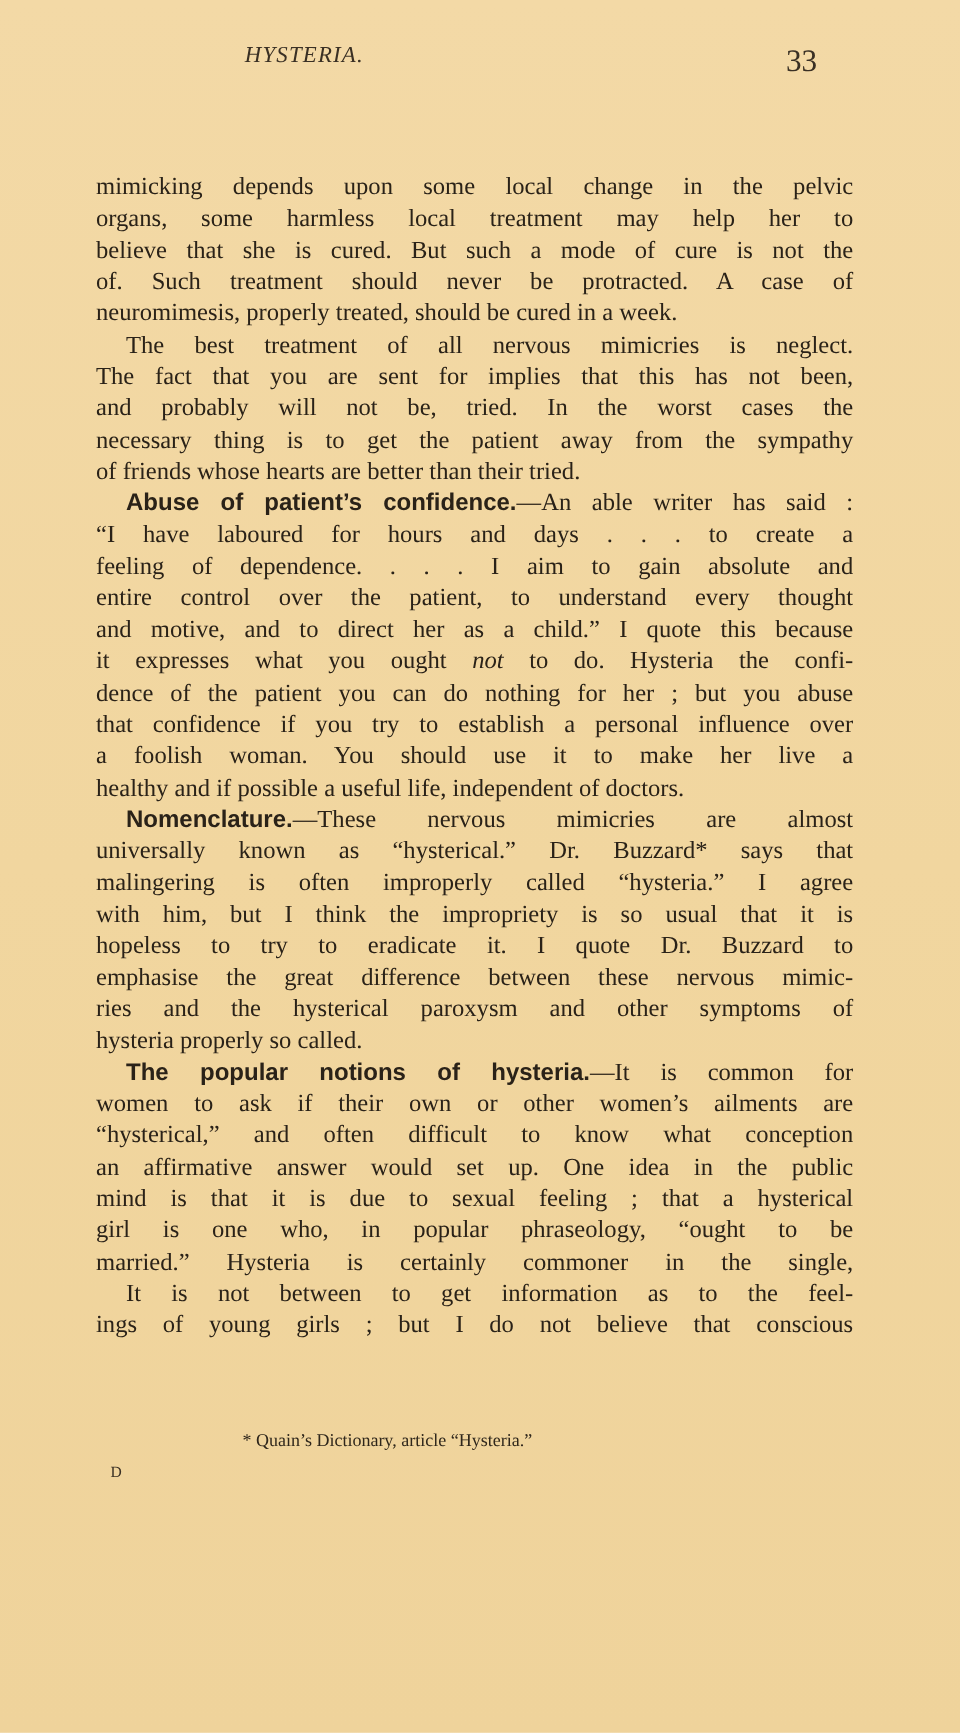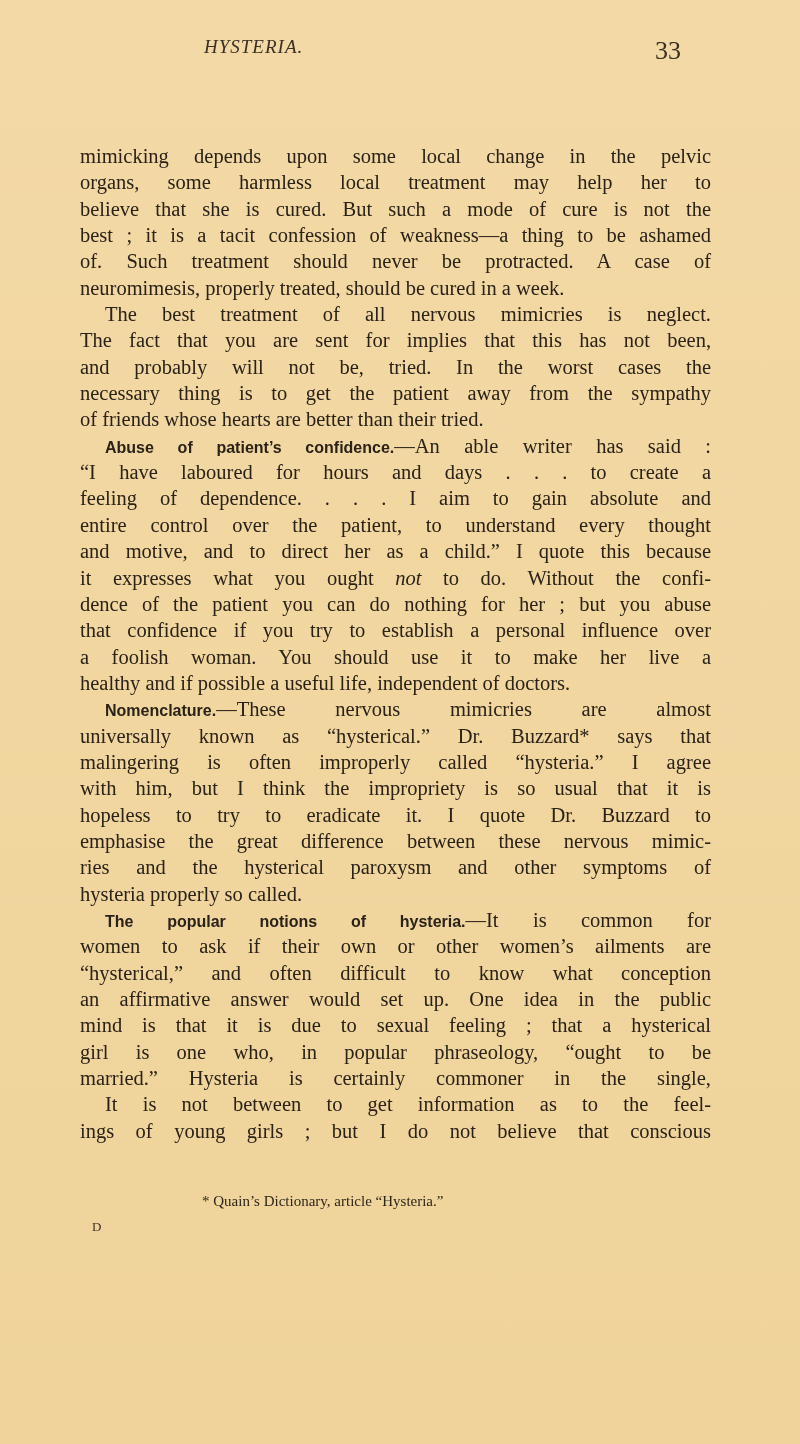--- a/index.html
+++ b/index.html
@@ -55,7 +55,6 @@
     <div class="line">mimicking depends upon some local change in the pelvic</div>
     <div class="line">organs, some harmless local treatment may help her to</div>
     <div class="line">believe that she is cured.  But such a mode of cure is not the</div>
-    <div class="line">best ; it is a tacit confession of weakness—a thing to be ashamed</div>
     <div class="line">of.  Such treatment should never be protracted.  A case of</div>
     <div class="line last">neuromimesis, properly treated, should be cured in a week.</div>
     <div class="line indent">The best treatment of all nervous mimicries is neglect.</div>

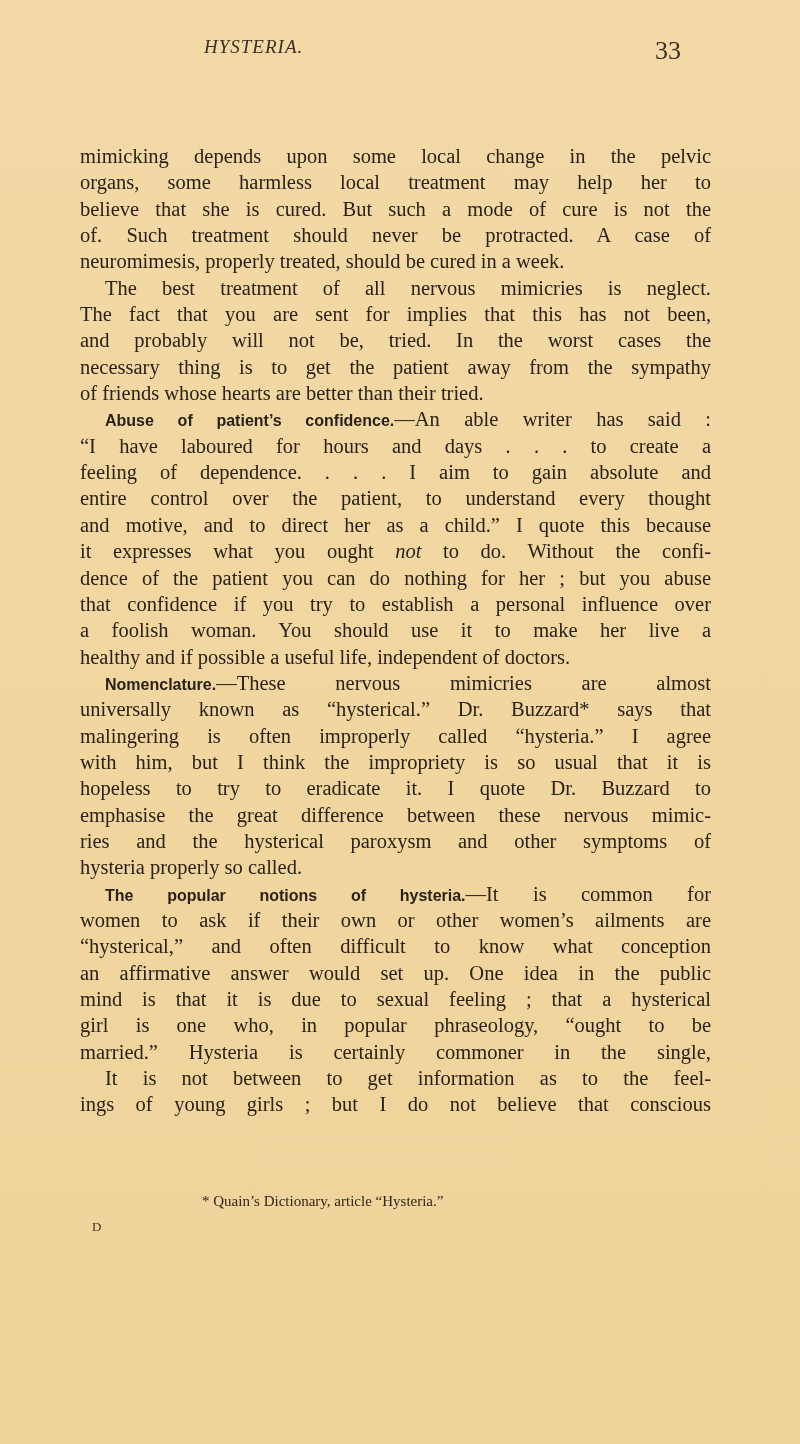--- a/index.html
+++ b/index.html
@@ -31,7 +31,7 @@
   }
   .line.last { text-align-last:left; }
   .line.indent { padding-left:25px; }
-  .bold { font-family:"Liberation Sans","DejaVu Sans",sans-serif; font-weight:bold; font-size:16px; }
+  .bold { font-family:"Liberation Sans","DejaVu Sans",sans-serif; font-weight:bold; font-size:20px; }
   .it { font-style:italic; }
   .footnote {
     position:absolute; top:1193px; left:0; width:800px; text-align:left;

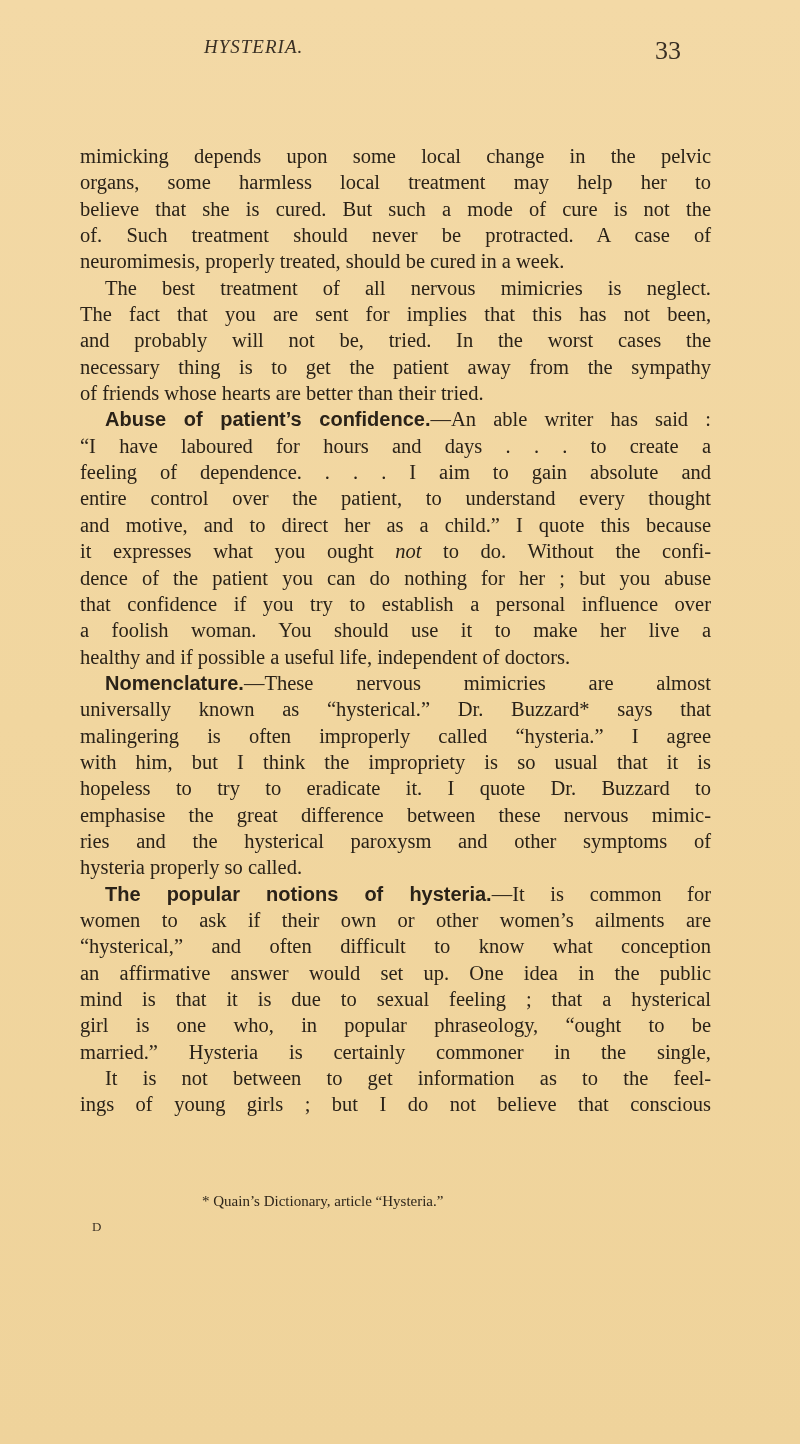--- a/index.html
+++ b/index.html
@@ -67,7 +67,7 @@
     <div class="line">feeling of dependence.  .  .  .  I aim to gain absolute and</div>
     <div class="line">entire control over the patient, to understand every thought</div>
     <div class="line">and motive, and to direct her as a child.”  I quote this because</div>
-    <div class="line"><span>it expresses what you ought </span><span class="it">not</span><span> to do.  Without the confi-</span></div>
+    <div class="line"><span>it expresses what you ought </span><span class="it">not</span><span> to do.  Hysteria the confi-</span></div>
     <div class="line">dence of the patient you can do nothing for her ;  but you abuse</div>
     <div class="line">that confidence if you try to establish a personal influence over</div>
     <div class="line">a foolish woman.  You should use it to make her live a</div>

